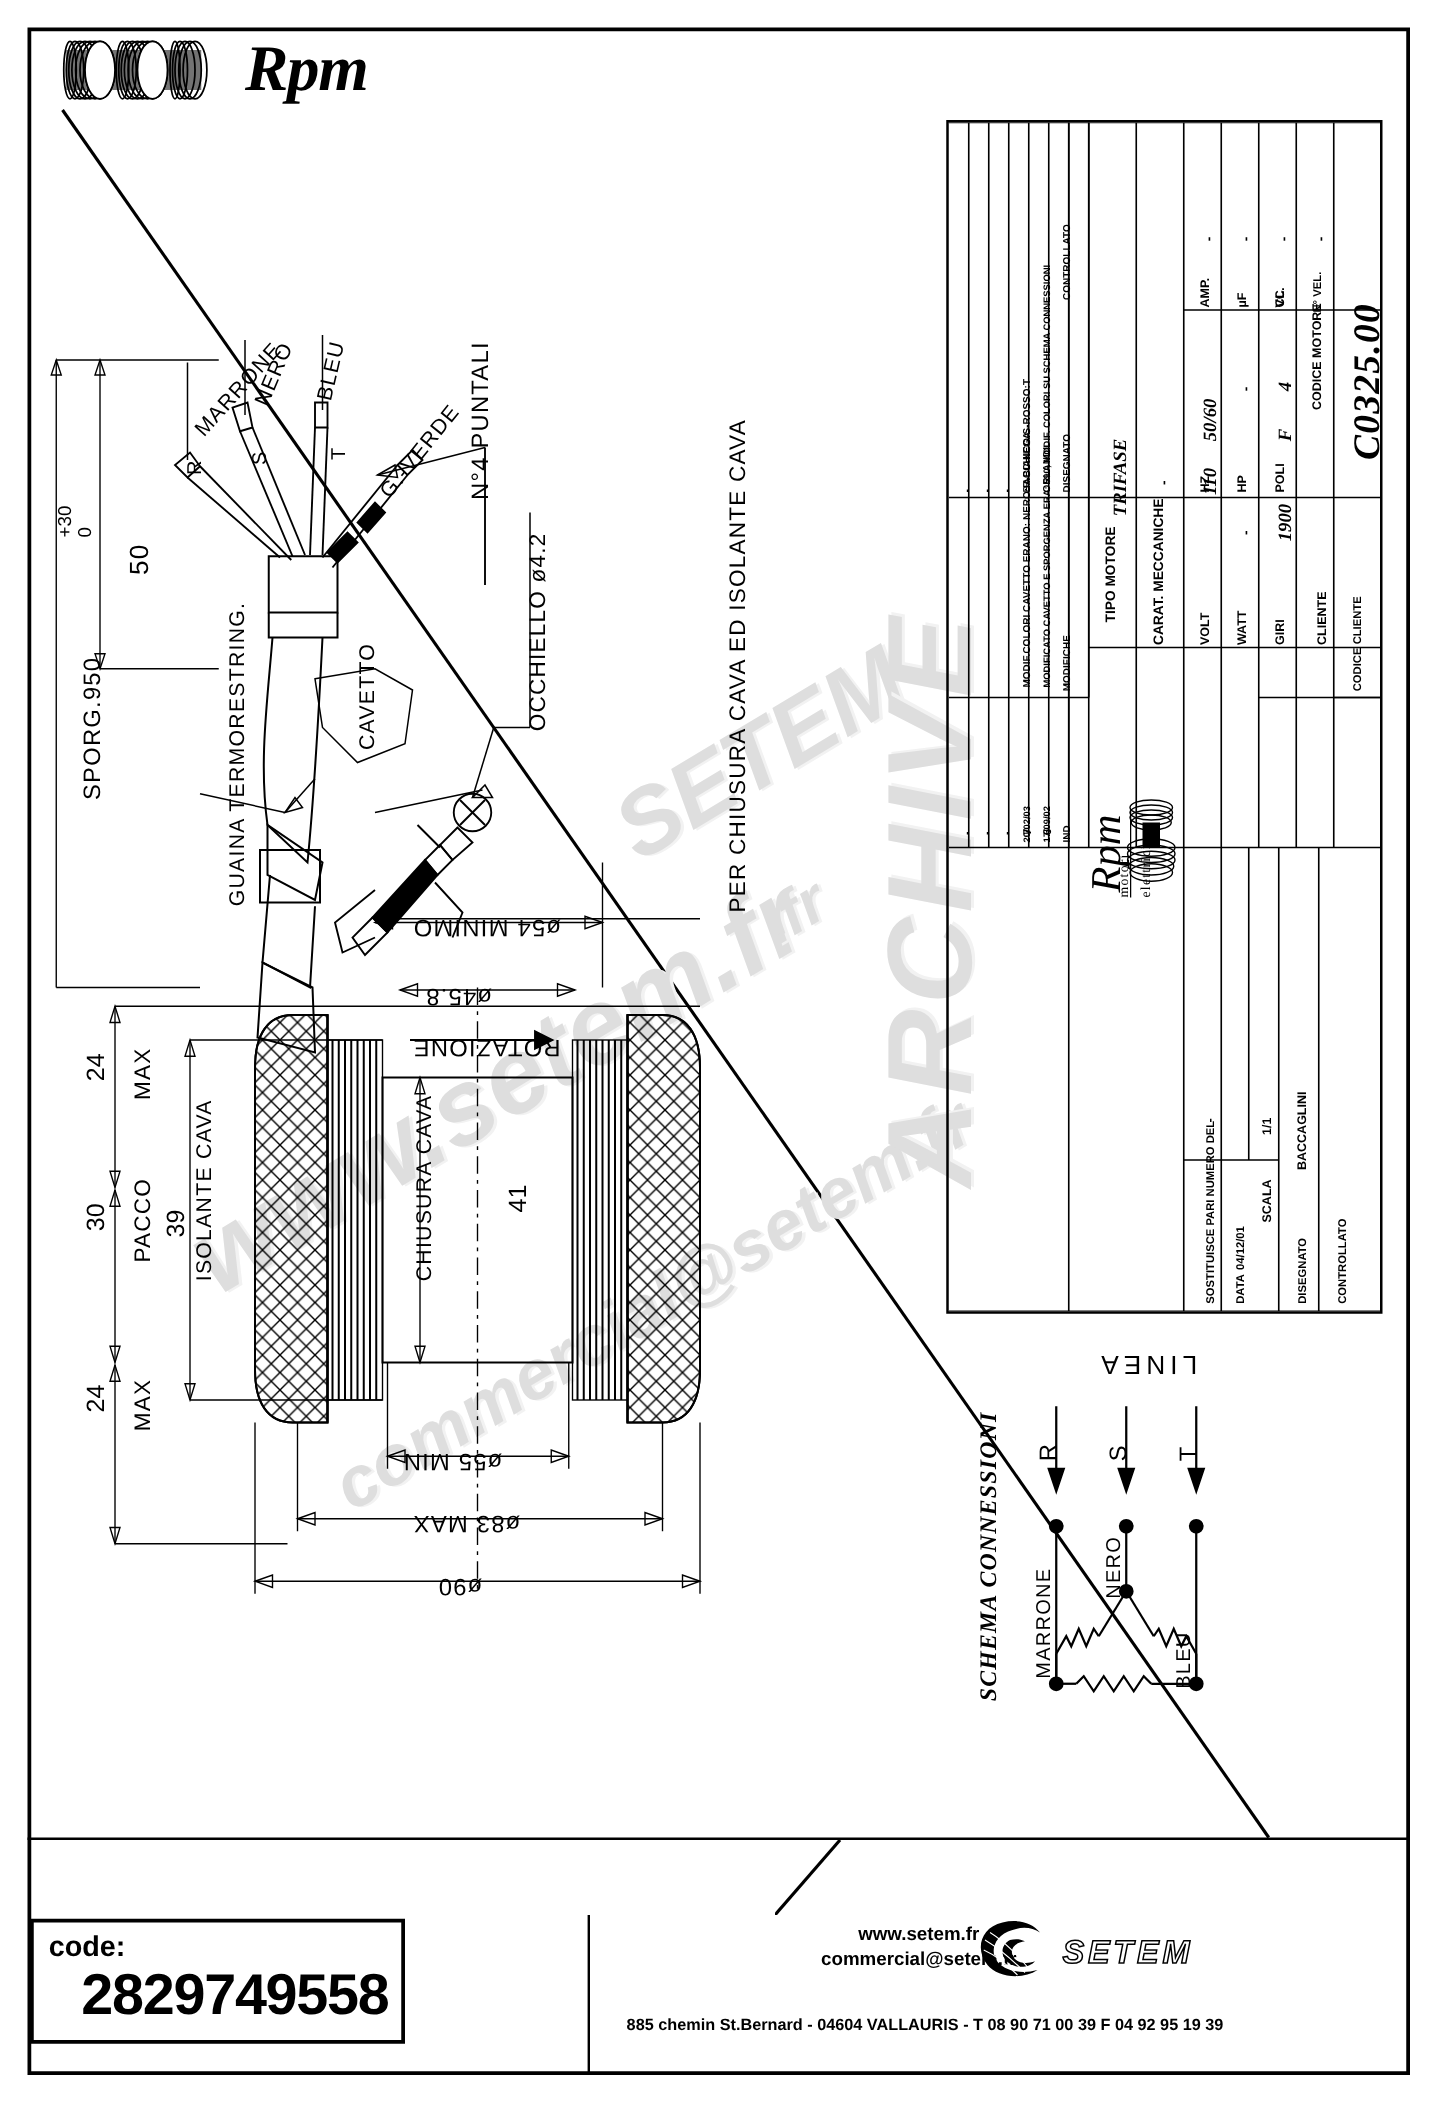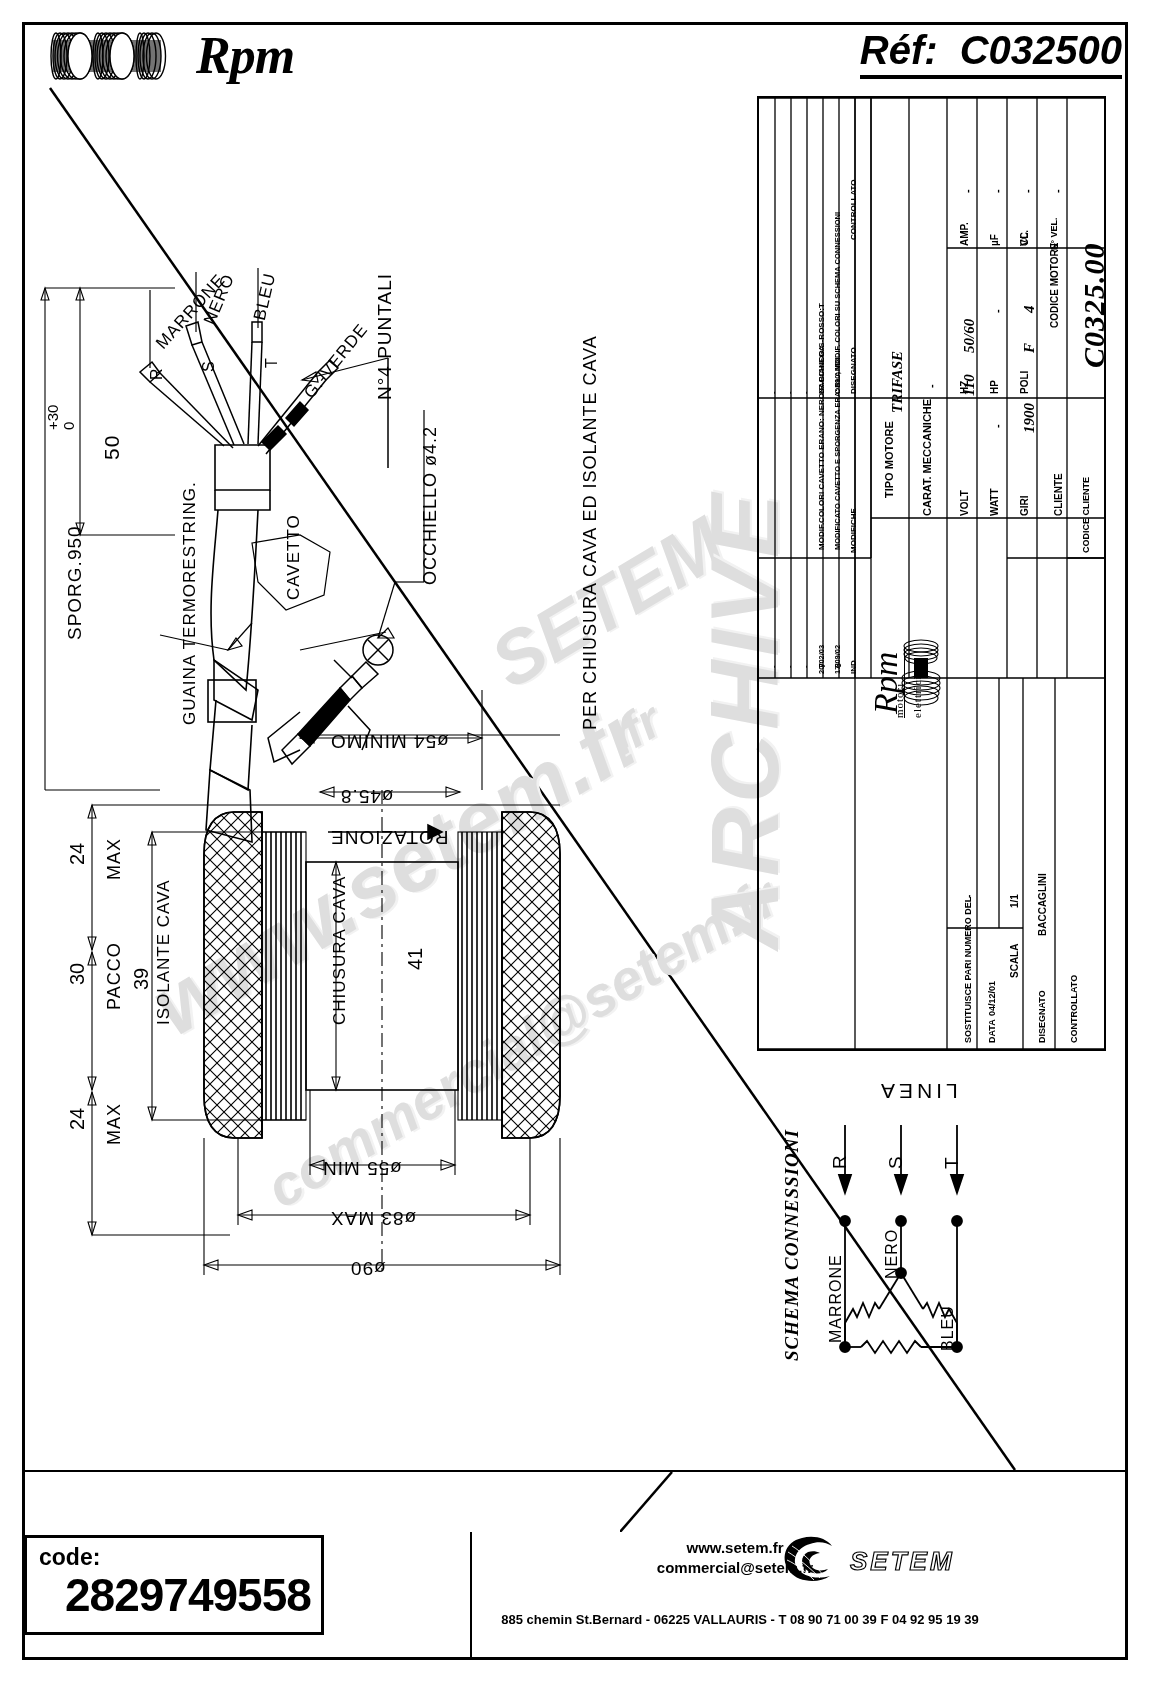--- a/index.html
+++ b/index.html
@@ -108,9 +108,6 @@
     <span class="logo-text">Rpm</span>
   </div>
 
-  <div class="ref">
-    <span class="ref-lbl">Réf:</span><span>C032500</span>
-  </div>
 
   <svg class="slash">
     <line x1="50" y1="88" x2="1015" y2="1470" class="stroke" stroke-width="2.5"></line>

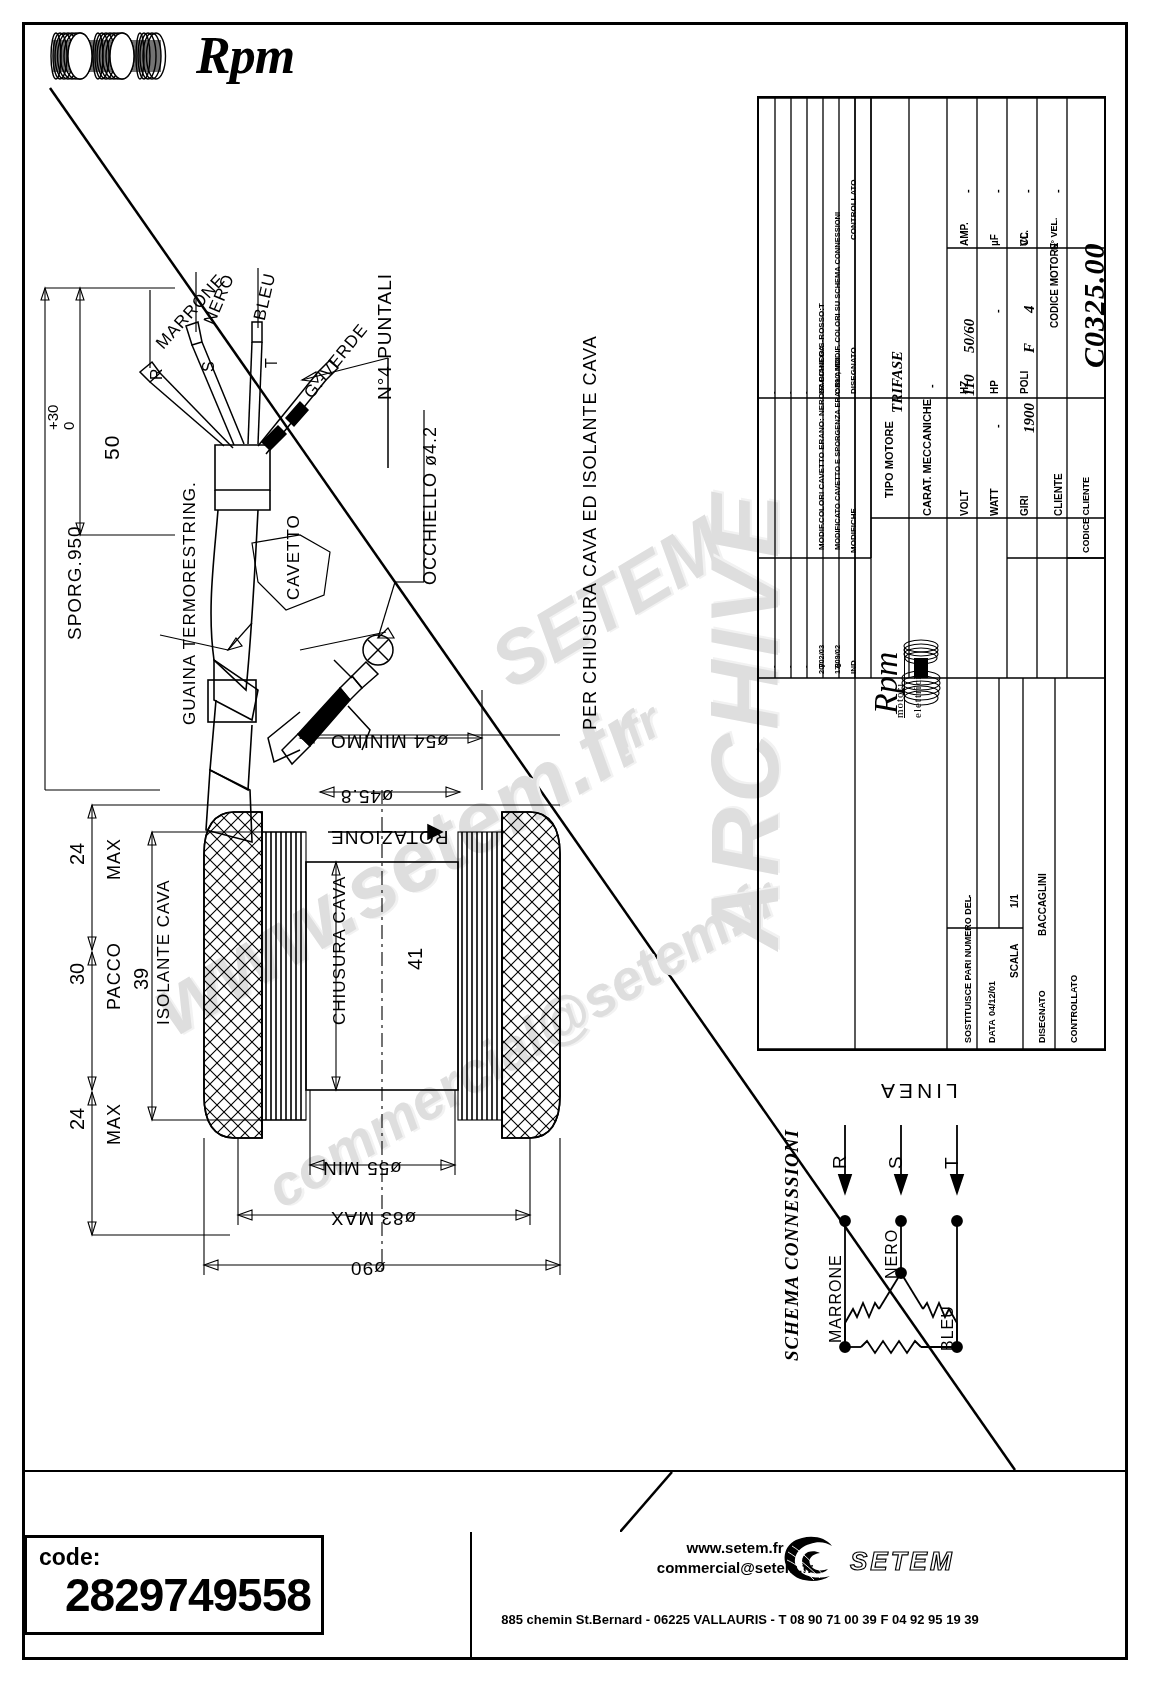--- a/index.html
+++ b/index.html
@@ -584,7 +584,7 @@
     <div class="setem-www">www.setem.fr</div>
     <div class="setem-www">commercial@setem.fr</div>
   </div>
-  <div class="setem-addr">885 chemin St.Bernard  -  06225 VALLAURIS  -  T 08 90 71 00 39   F 04 92 95 19 39</div>
+  <div class="setem-addr">885 chemin St.Bernard  -  04604 VALLAURIS  -  T 08 90 71 00 39   F 04 92 95 19 39</div>
 
   <svg class="setem-logo" viewBox="0 0 250 60">
     <g>

